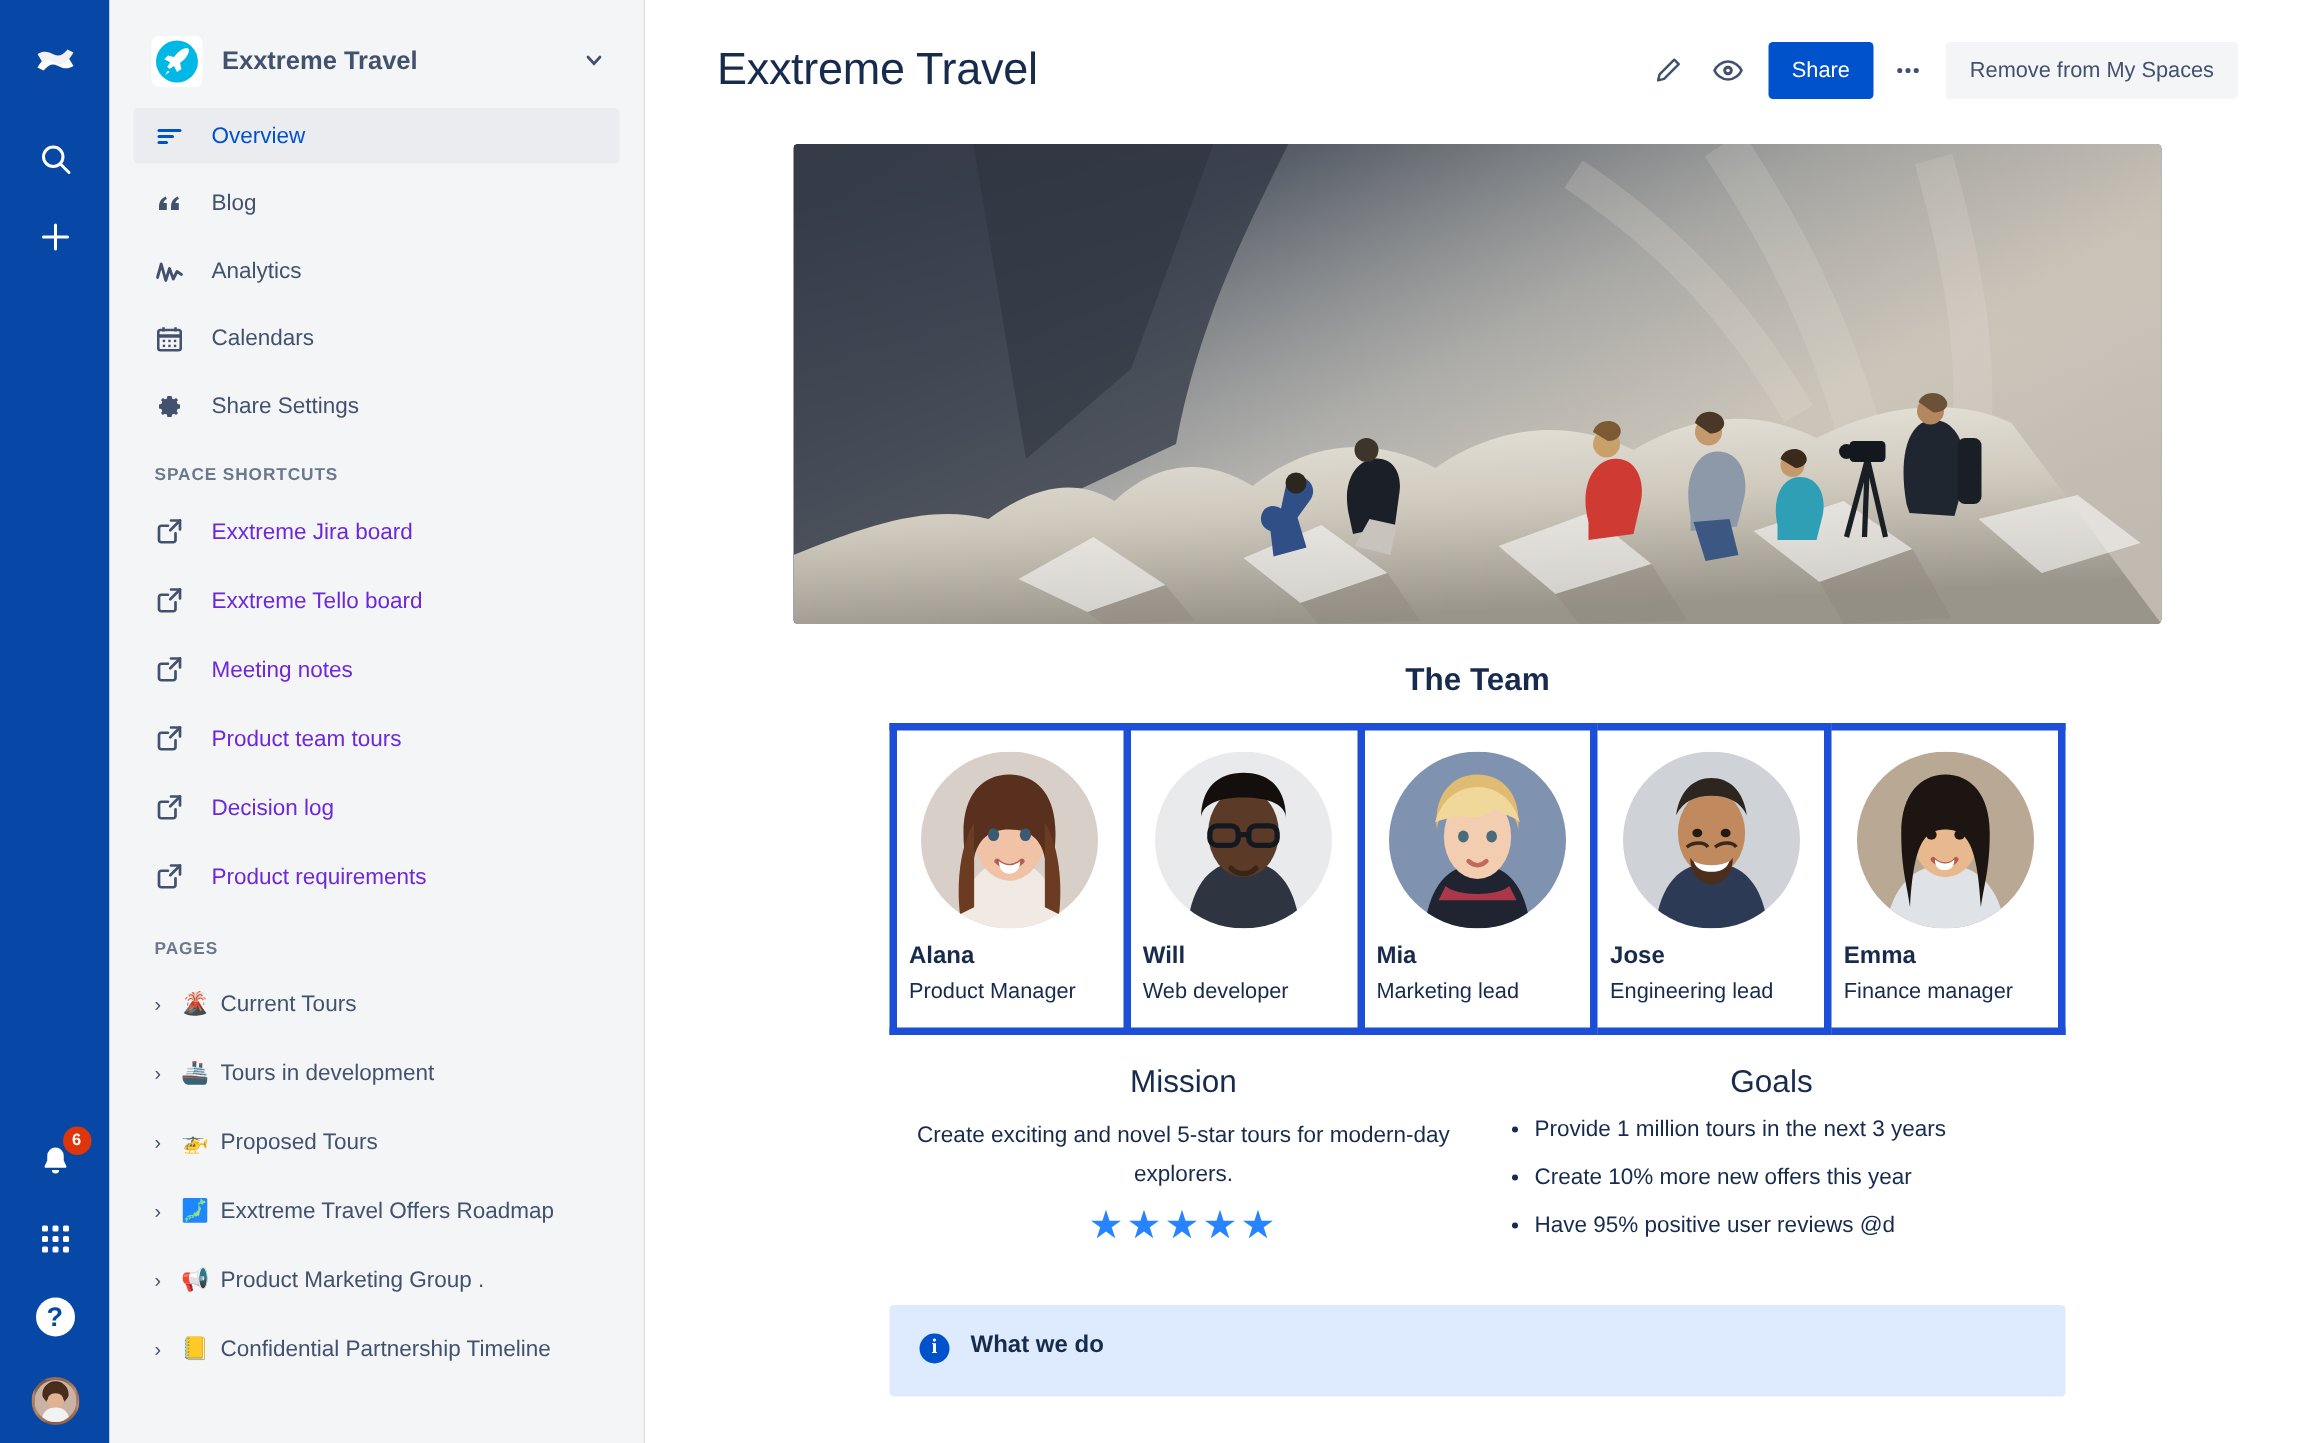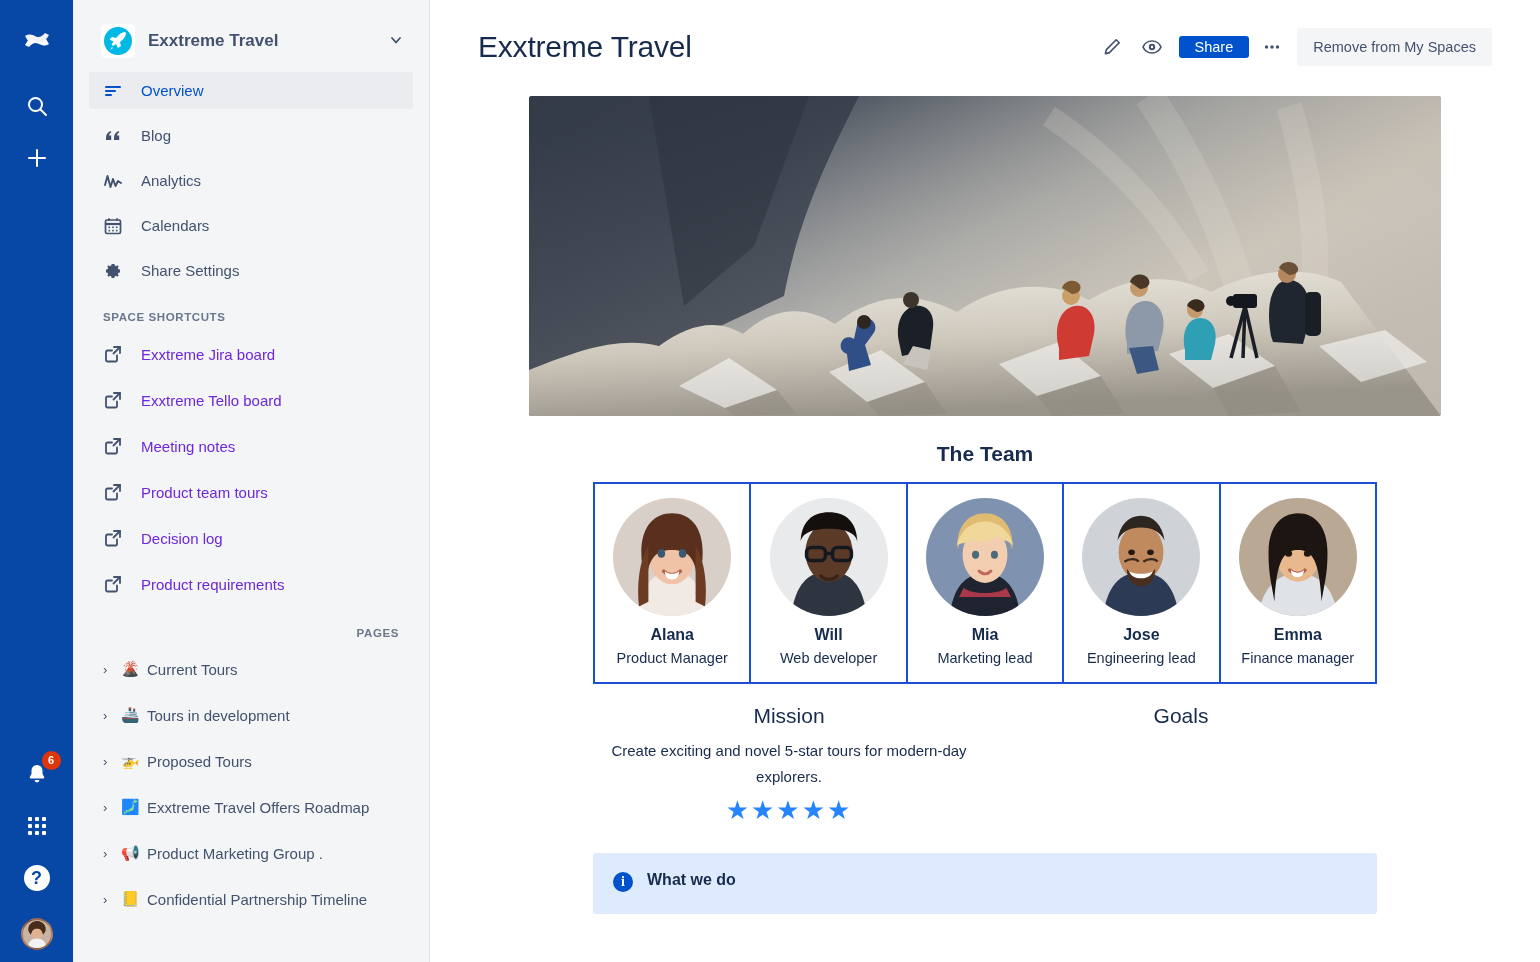--- a/index.html
+++ b/index.html
@@ -137,7 +137,7 @@
   }
   .share-btn {
     background: #0052CC; color: #fff; border: none;
-    height: 22px; padding: 0 16px; border-radius: 3px;
+    height: 38px; padding: 0 16px; border-radius: 3px;
     font-size: 14.5px; cursor: pointer; font-family: inherit;
     margin-left: 4px;
   }

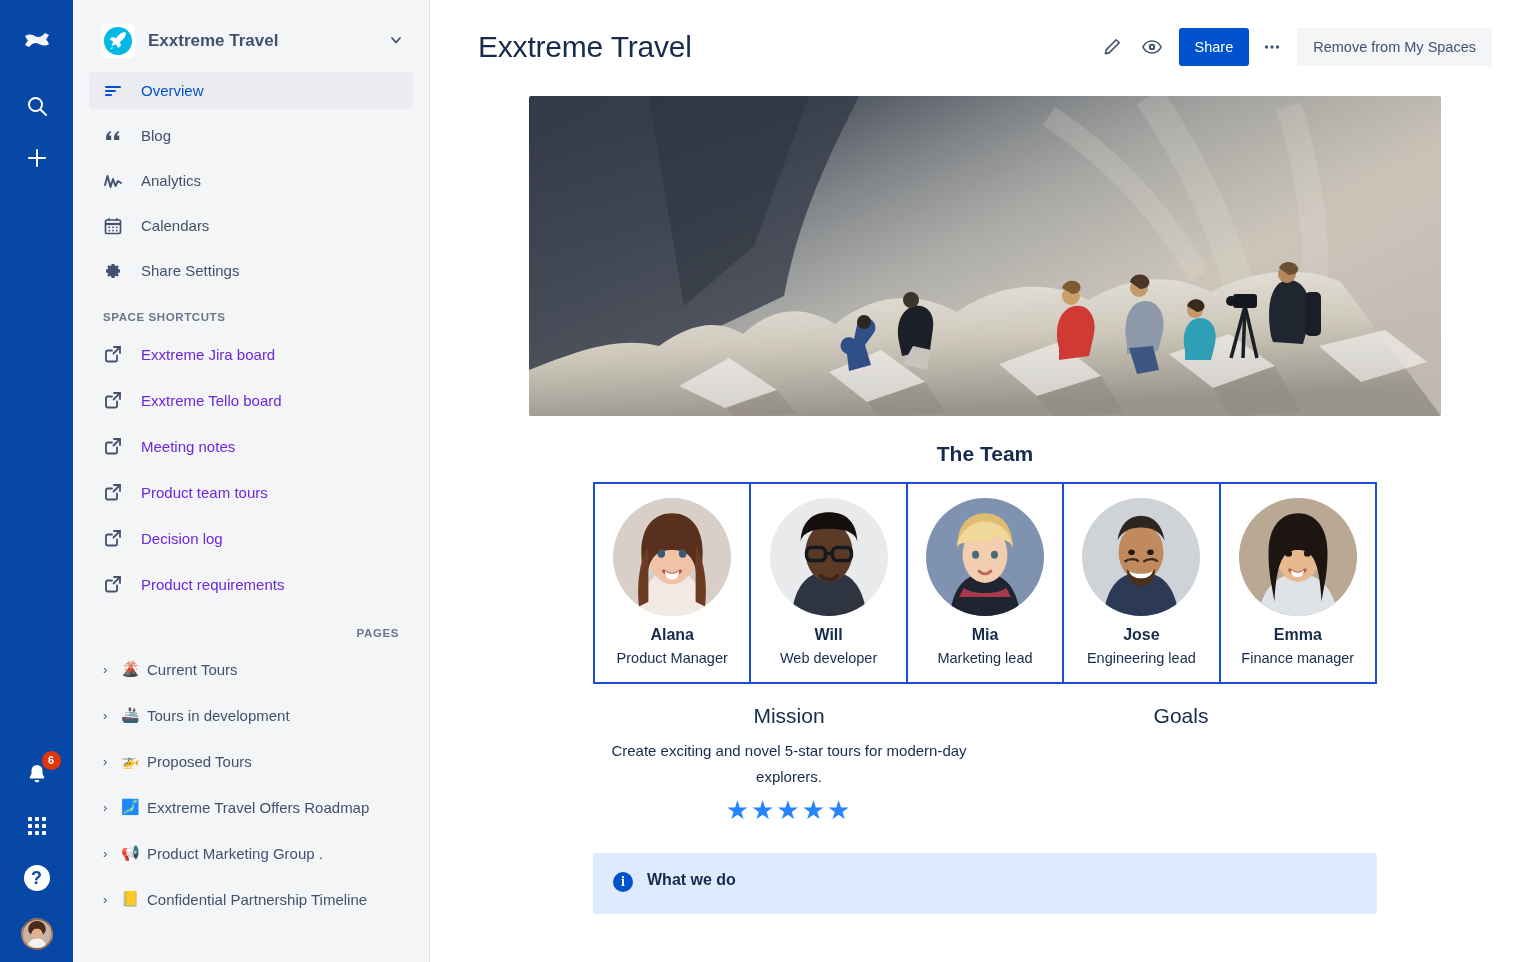--- a/index.html
+++ b/index.html
@@ -430,7 +430,7 @@
       </div>
     </div>
 
-    <div class="section-label" style="margin-top:26px;text-align:right;">PAGES</div>
+    <div class="section-label" style="margin-top:26px;">PAGES</div>
 
     <div>
       <div class="page-item">

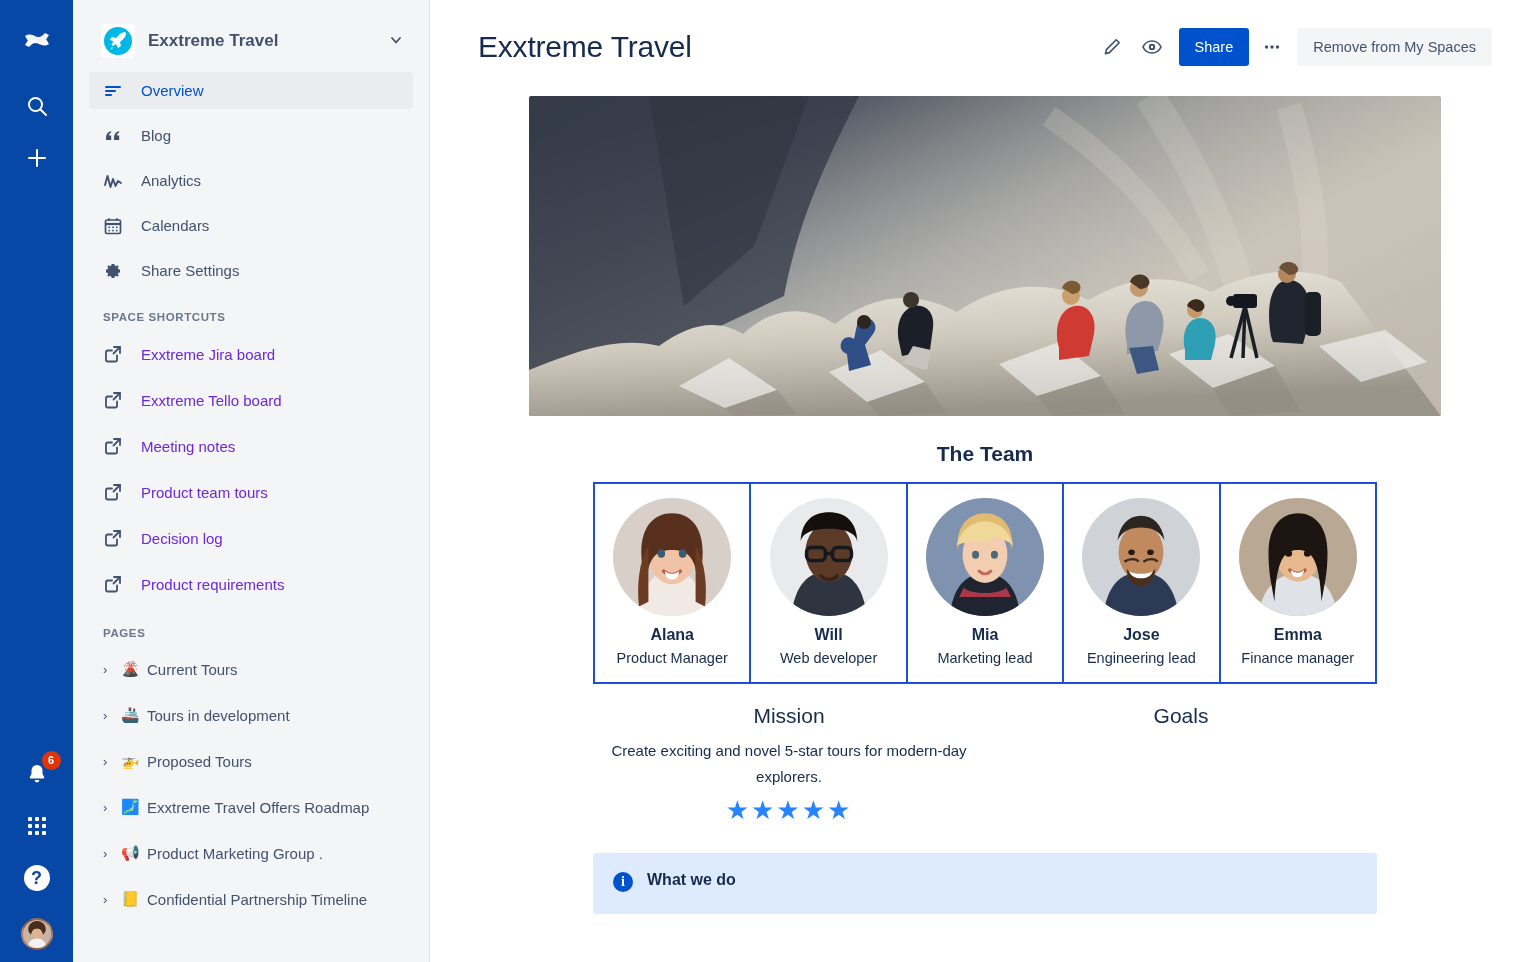--- a/index.html
+++ b/index.html
@@ -171,8 +171,8 @@
     table-layout: fixed;
   }
   .team-table td {
-    border: 2px solid #1d4ed8;
-    text-align: center;
+    border: 5px solid #1d4ed8;
+    text-align: left;
     vertical-align: top;
     padding: 14px 8px 16px 8px;
   }

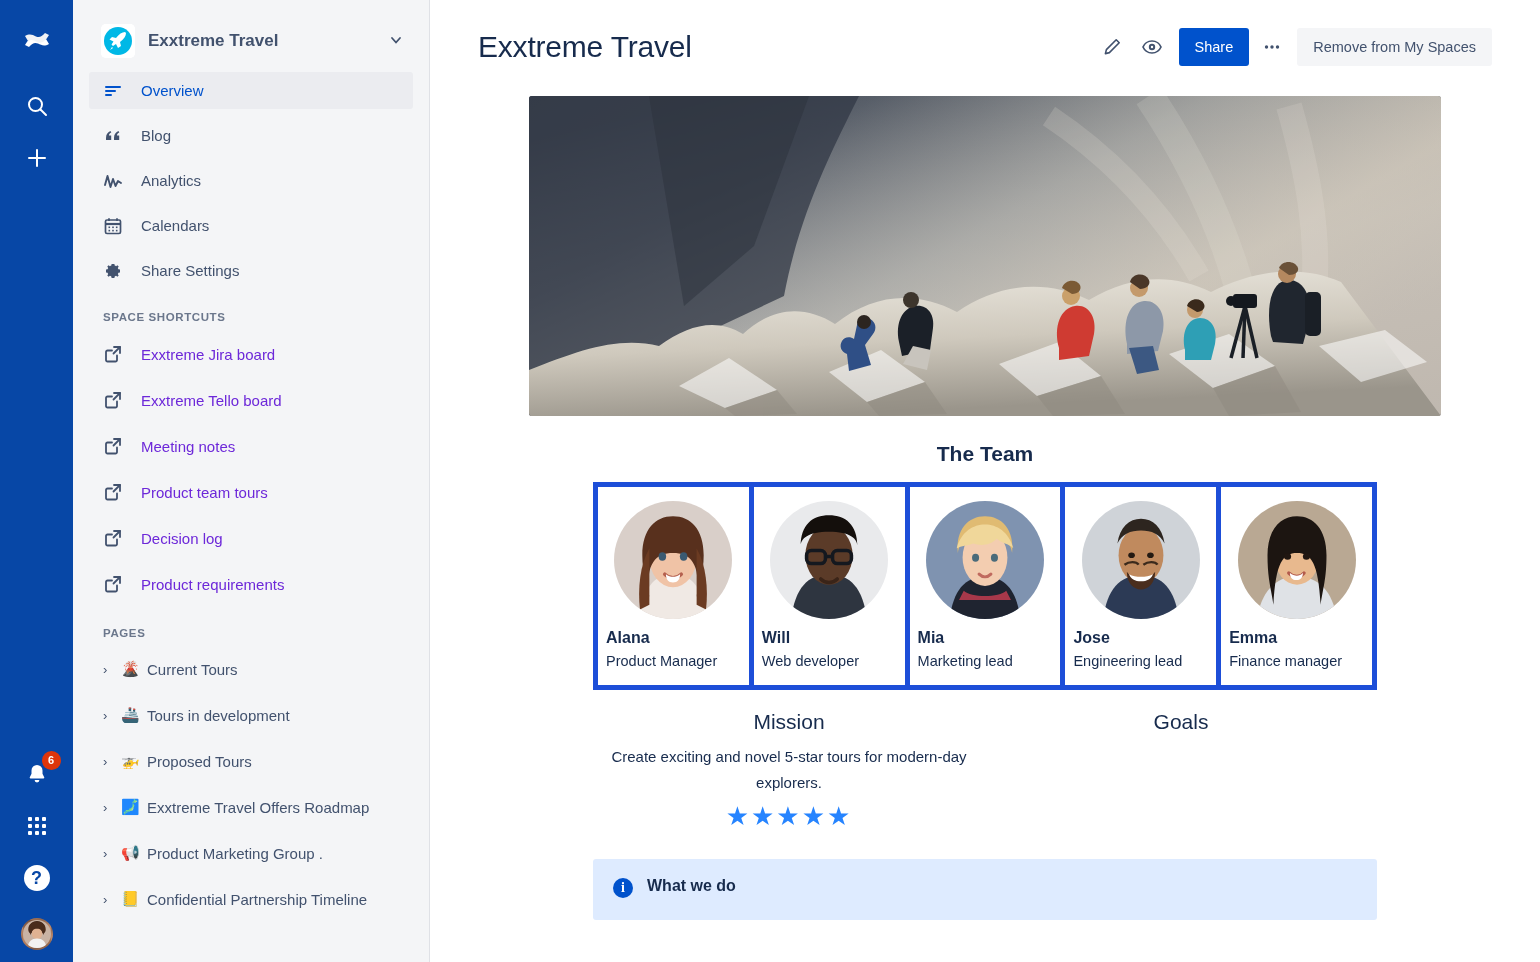--- a/index.html
+++ b/index.html
@@ -682,6 +682,11 @@
         </div>
         <div class="col">
           <div class="col-title">Goals</div>
+          <ul class="goals-list">
+            <li>Provide 1 million tours in the next 3 years</li>
+            <li>Create 10% more new offers this year</li>
+            <li>Have 95% positive user reviews @d</li>
+          </ul>
         </div>
       </div>
 

